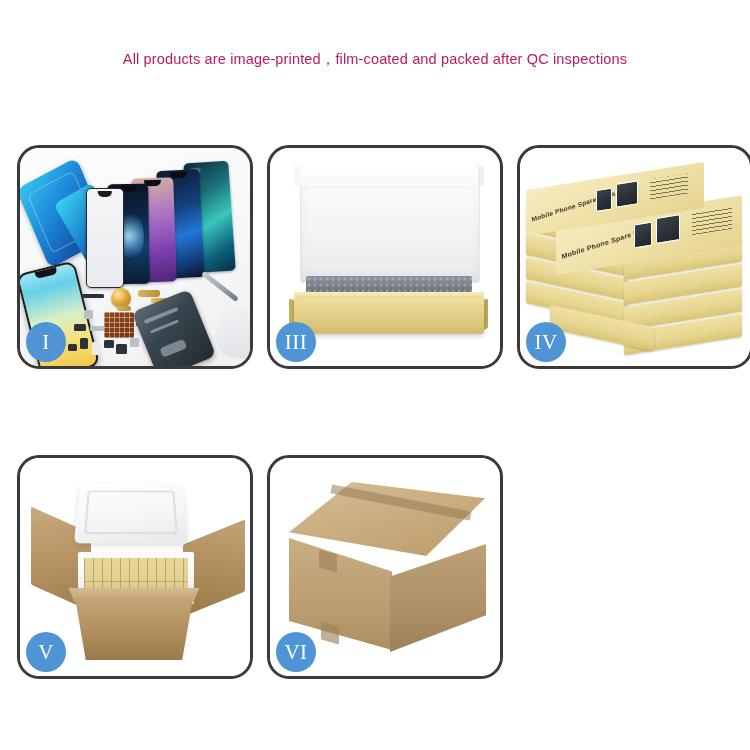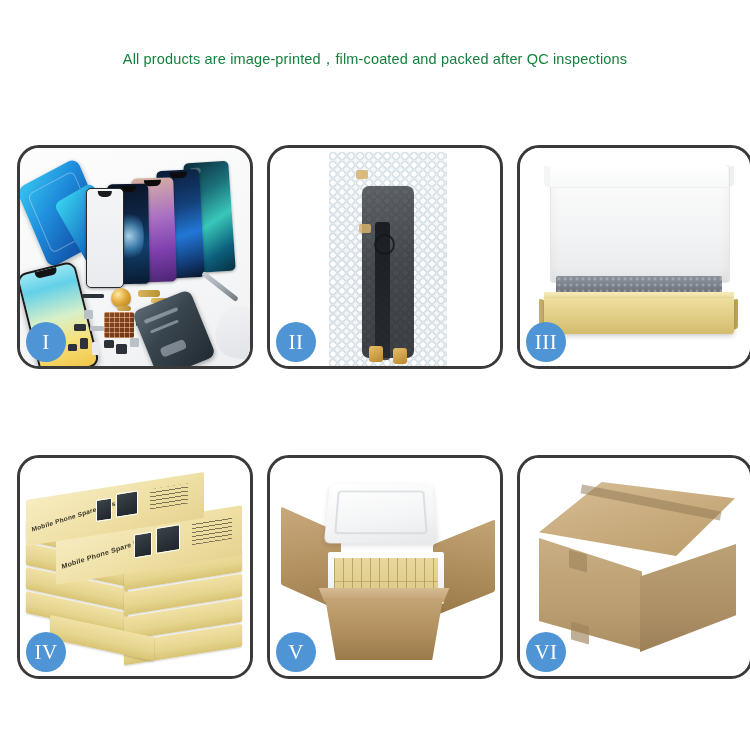--- a/index.html
+++ b/index.html
@@ -34,7 +34,7 @@
     font-family: "Liberation Sans", sans-serif;
     font-size: 14.5px;
     font-weight: 400;
-    color: #15803d;
+    color: #be185d;
     line-height: 20px;
     margin-top: 11px;
     letter-spacing: 0.15px;

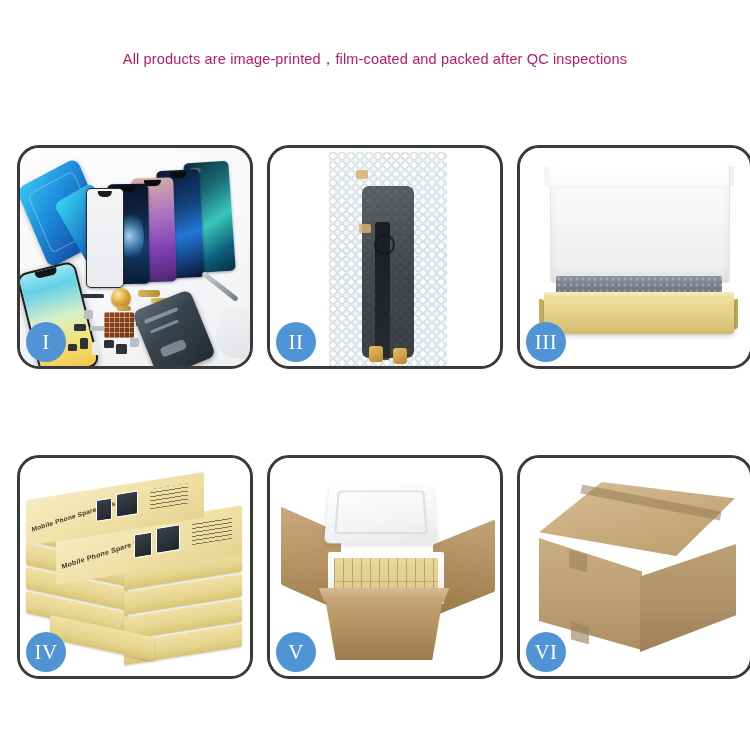--- a/index.html
+++ b/index.html
@@ -481,23 +481,6 @@
     <div class="badge">I</div>
   </div>
 
-  <div class="panel">
-    <div class="panel-inner">
-      <div class="p2-bg"></div>
-      <div class="p2-bag">
-        <div class="p2-part"></div>
-        <div class="p2-ribbon"></div>
-        <div class="p2-ring"></div>
-        <div class="p2-conn" style="left:40px;top:194px;"></div>
-        <div class="p2-conn" style="left:64px;top:196px;"></div>
-        <div class="p2-tape" style="left:27px;top:18px;"></div>
-        <div class="p2-tape" style="left:30px;top:72px;"></div>
-        <div class="bubbles"></div>
-        <div class="bubbles b2"></div>
-      </div>
-    </div>
-    <div class="badge">II</div>
-  </div>
 
   <div class="panel">
     <div class="panel-inner">

